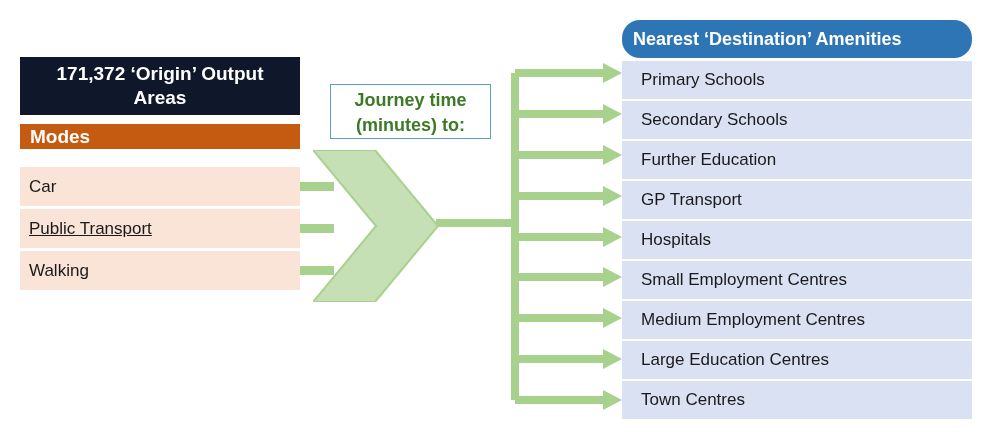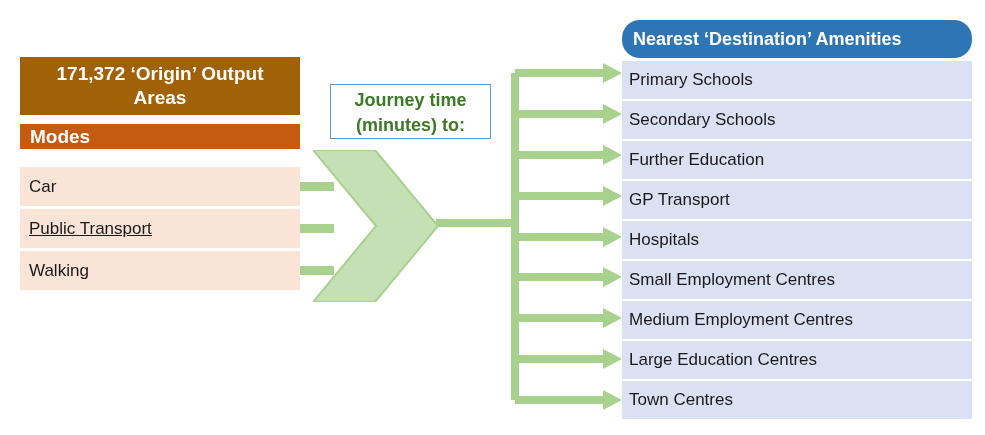--- a/index.html
+++ b/index.html
@@ -25,7 +25,7 @@
     top: 57px;
     width: 280px;
     height: 58px;
-    background: #a16207;
+    background: #0f172a;
     color: #ffffff;
     font-weight: bold;
     font-size: 19px;

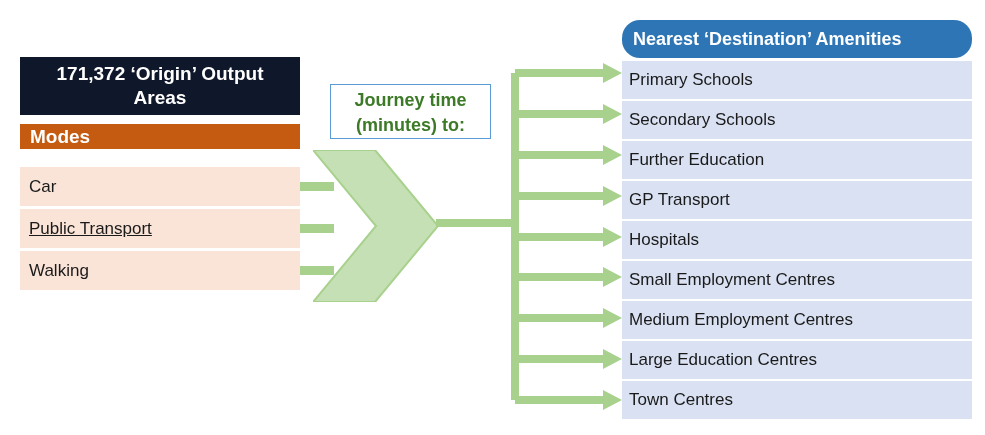--- a/index.html
+++ b/index.html
@@ -149,7 +149,7 @@
     font-size: 17px;
     display: flex;
     align-items: center;
-    padding-left: 7px;
+    padding-left: 19px;
     box-sizing: border-box;
   }
 </style>

